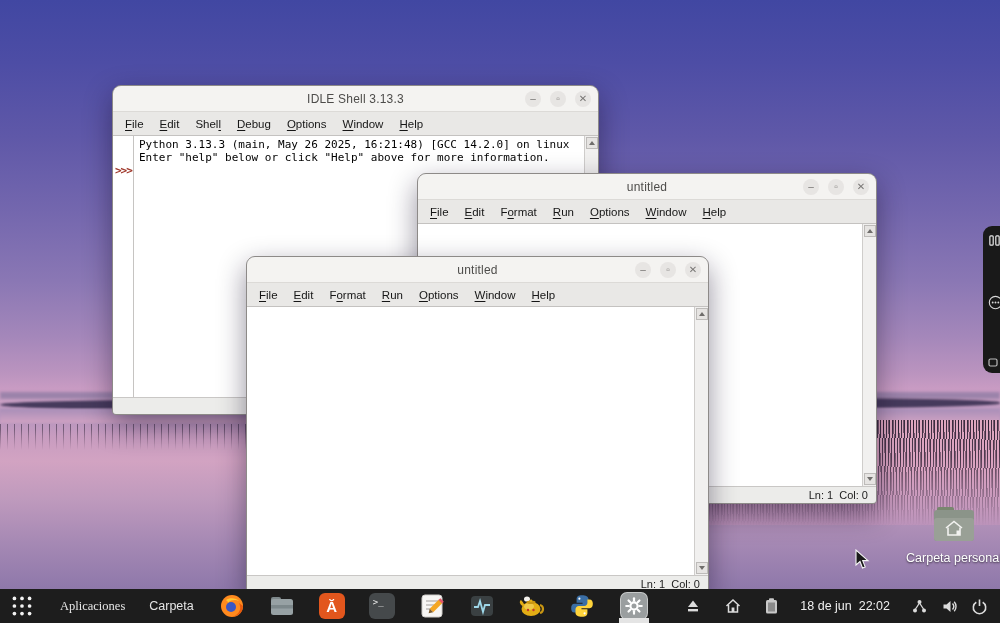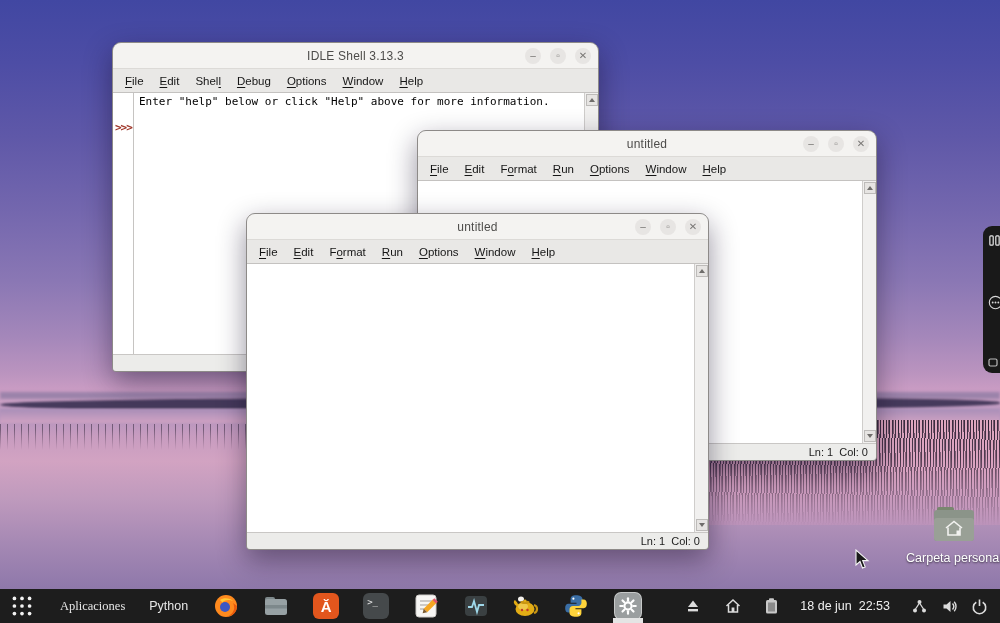--- a/index.html
+++ b/index.html
@@ -35,7 +35,7 @@
   
   .window { position:absolute; background:#a3a3a3; border:1px solid #8d8a88;
     border-radius:9px 9px 4px 4px; box-shadow:0 10px 28px rgba(20,10,40,.45);
-    display:flex; flex-direction:column; overflow:hidden; }
+    display:flex; flex-direction:column; overflow:hidden;margin-top:43px; }
   .titlebar { height:26px; background:#f4f3f1; border-bottom:1px solid #dcdad7;
     display:flex; align-items:center; justify-content:center; position:relative; flex:0 0 auto; }
   .titlebar .title { font-size:12px; color:#4d4c4a; letter-spacing:.2px; }

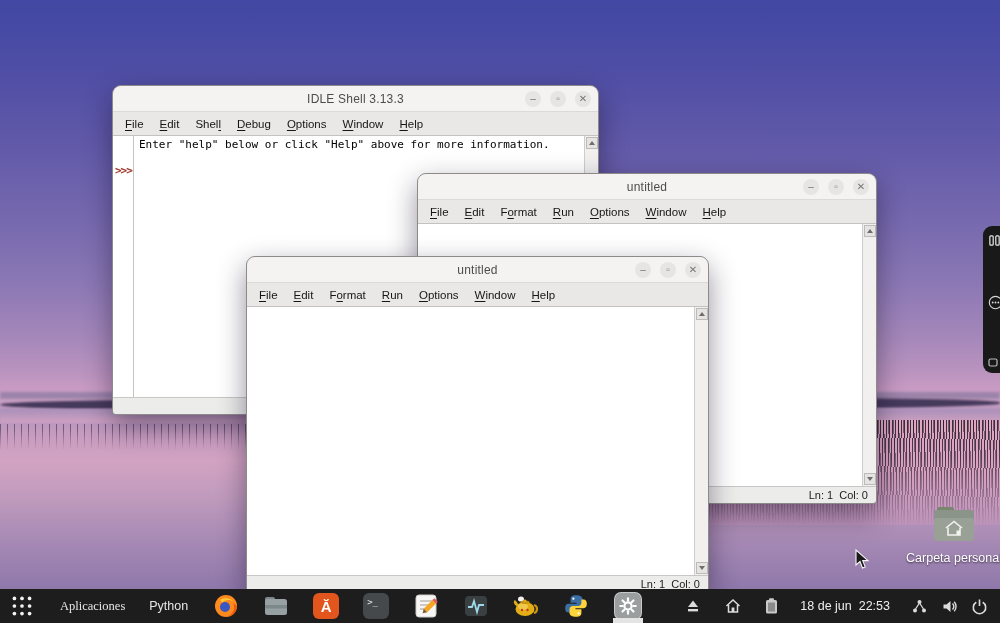--- a/index.html
+++ b/index.html
@@ -154,7 +154,7 @@
         <div class="gutter">
           <span class="prompt">&gt;&gt;&gt;</span>
         </div>
-        <div class="code"><div>Enter "help" below or click "Help" above for more information.</div></div>
+        <div class="code"><div>Python 3.13.3 (main, May 26 2025, 16:21:48) [GCC 14.2.0] on linux</div><div>Enter "help" below or click "Help" above for more information.</div></div>
       </div>
       <div class="vscroll">
         <span class="sb-btn up">

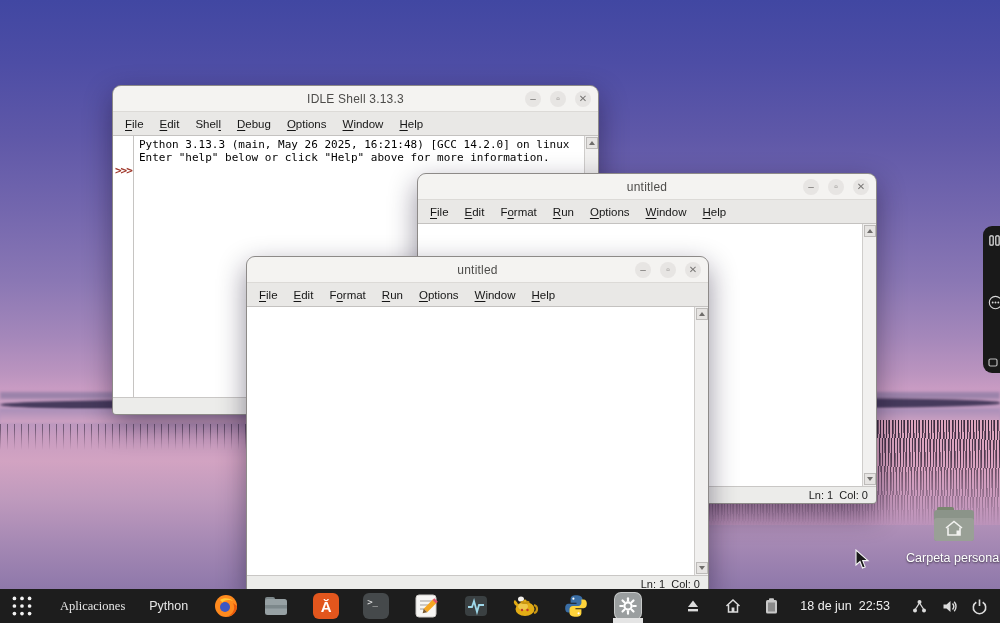--- a/index.html
+++ b/index.html
@@ -248,7 +248,7 @@
           </svg>
       </div>
       <span class="tb-menu" style="margin-left:8px;font-family:Liberation Serif, serif;">Aplicaciones</span>
-      <span class="tb-menu">Python</span>
+      <span class="tb-menu">Carpeta</span>
 
       <div class="tb-ico" style="margin-left:8px;">
         <svg width="26" height="26" viewBox="0 0 26 26">

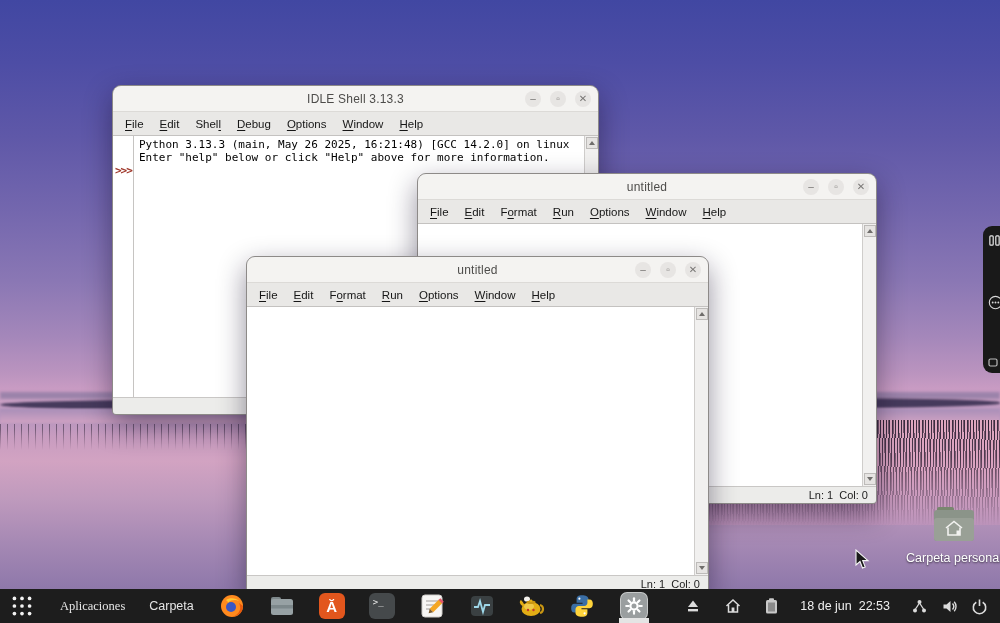--- a/index.html
+++ b/index.html
@@ -354,7 +354,7 @@
           <rect x="6" y="1.2" width="5" height="3.4" rx="1" fill="#c9c9c9"></rect>
         </svg>
       </div>
-      <span class="clock">18 de jun  22:53</span>
+      <span class="clock">18 de jun  22:02</span>
       <div class="tb-ico small">
         <svg width="17" height="17" viewBox="0 0 17 17">
           <g stroke="#dcdcdc" stroke-width="1.3">

